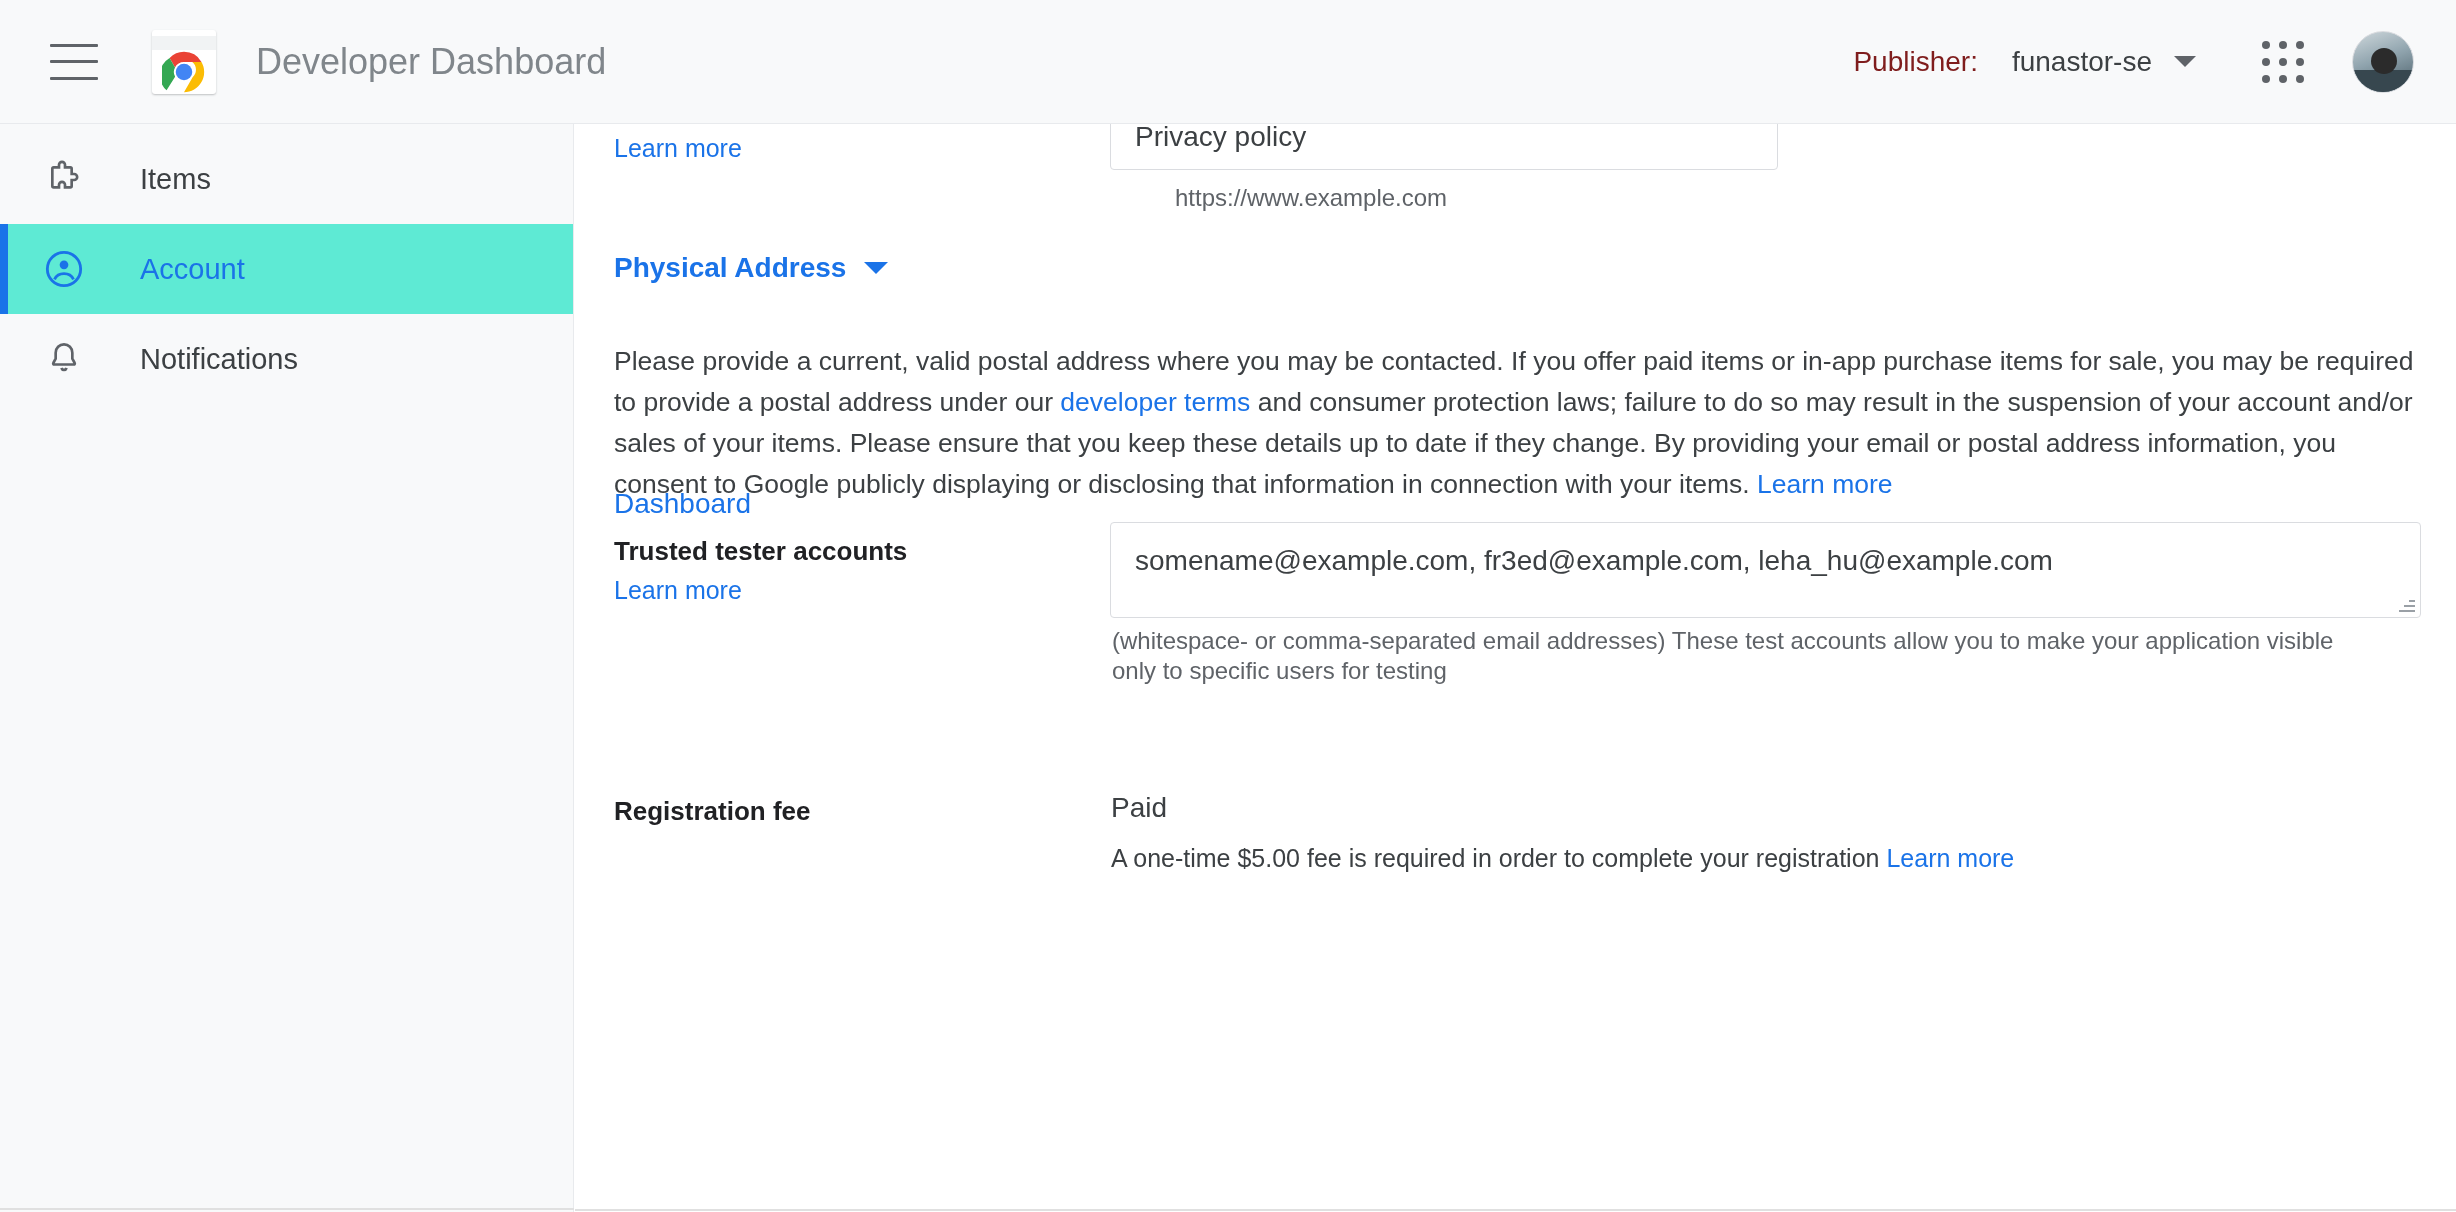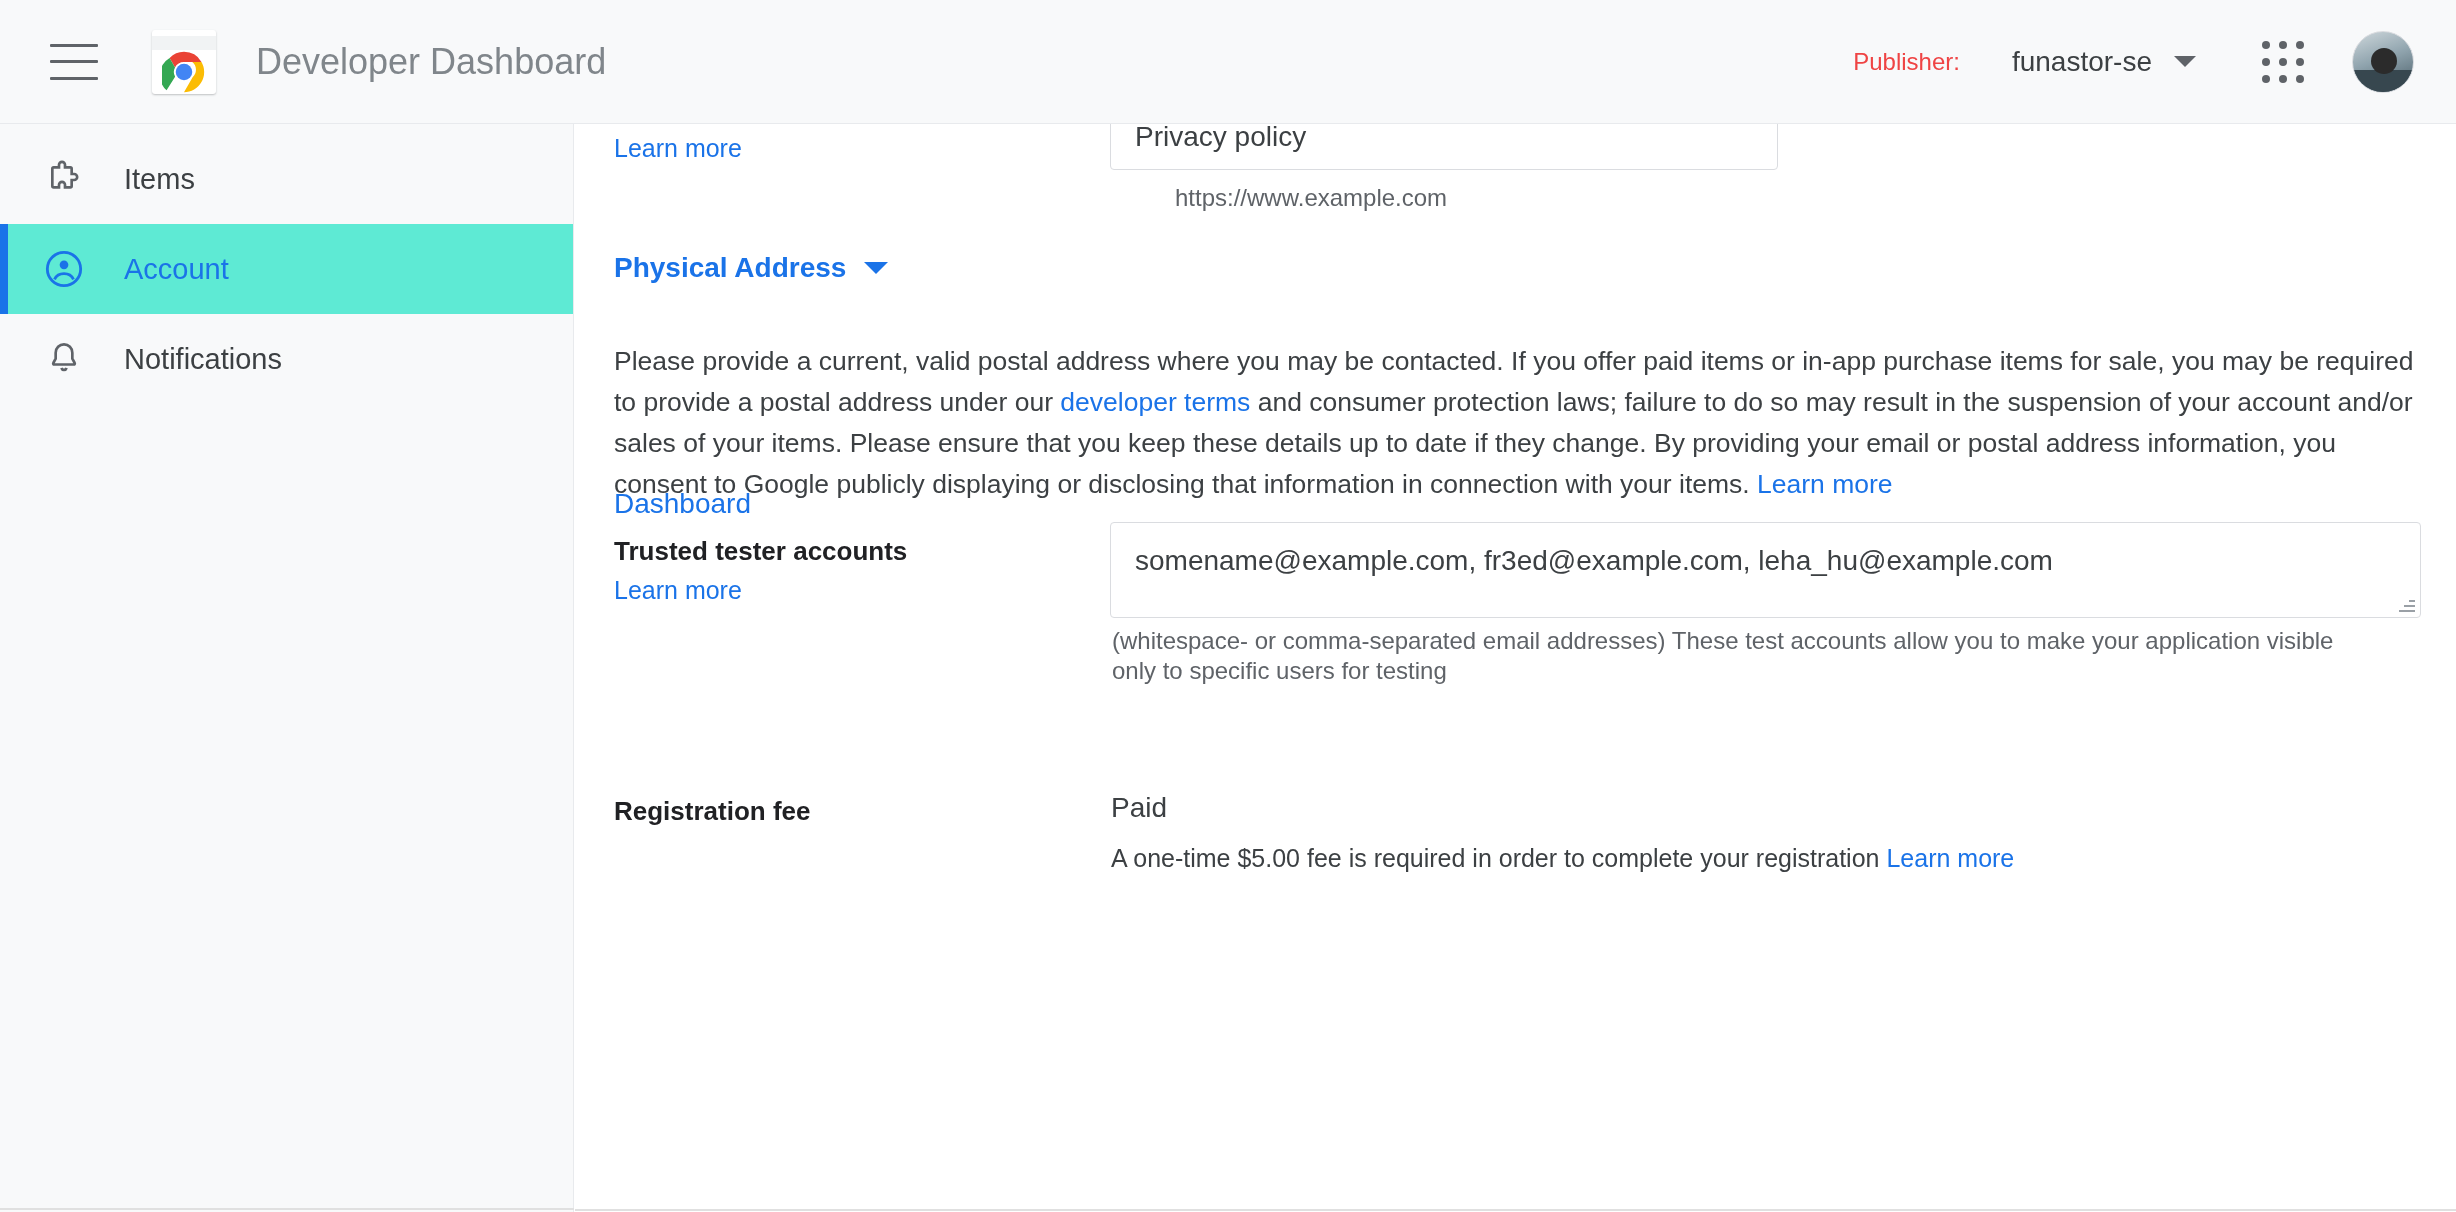--- a/index.html
+++ b/index.html
@@ -85,9 +85,9 @@
     gap: 0;
   }
   .publisher-label {
-    font-size: 24px;
-    color: #ef4444;
-    margin-right: 52px;
+    font-size: 28px;
+    color: #7f1d1d;
+    margin-right: 34px;
   }
   .publisher-select {
     display: flex;

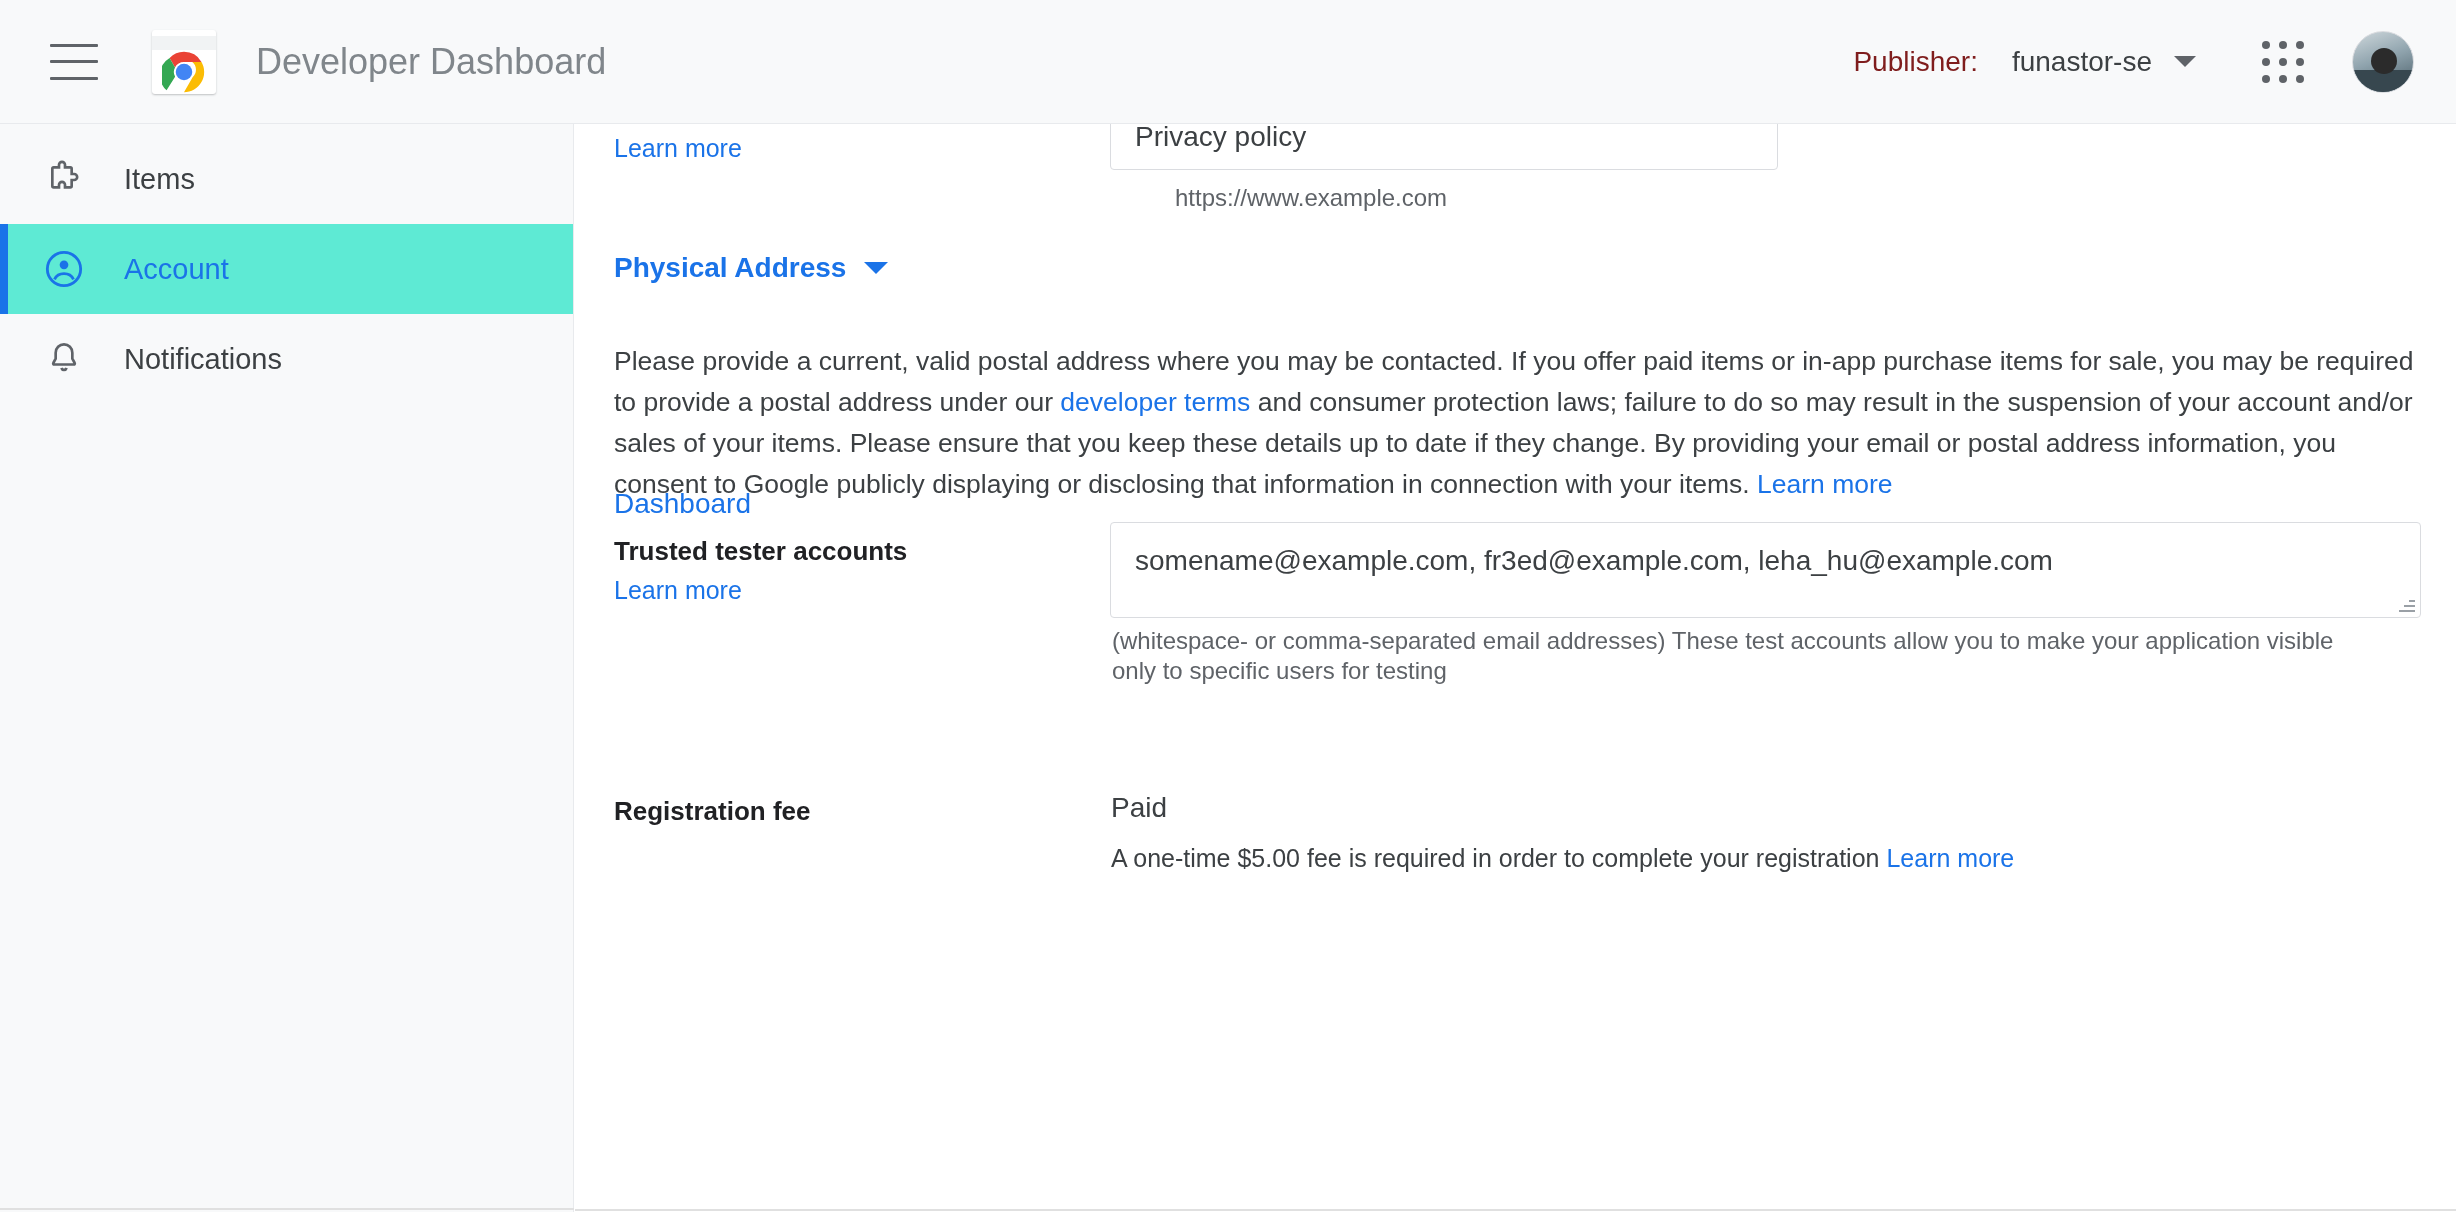--- a/index.html
+++ b/index.html
@@ -178,7 +178,7 @@
     background:#1a73e8;
   }
   .nav-icon { width: 40px; height: 40px; display:block; }
-  .nav-label { line-height: 1; }
+  .nav-label { line-height: 1; margin-left: 16px; }
 
   
   .content {

